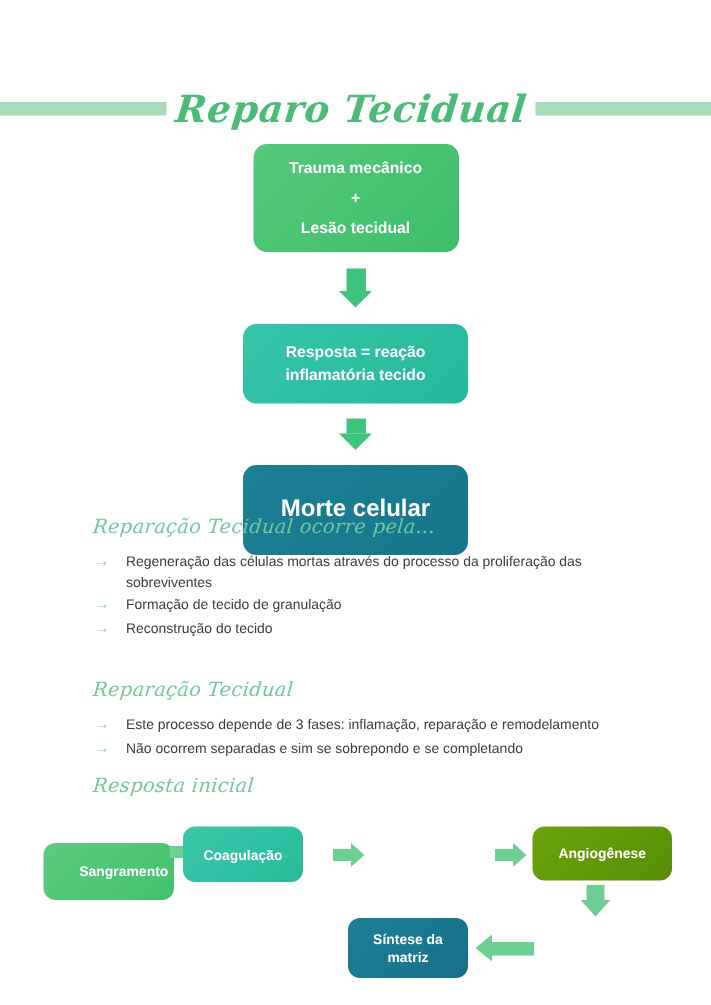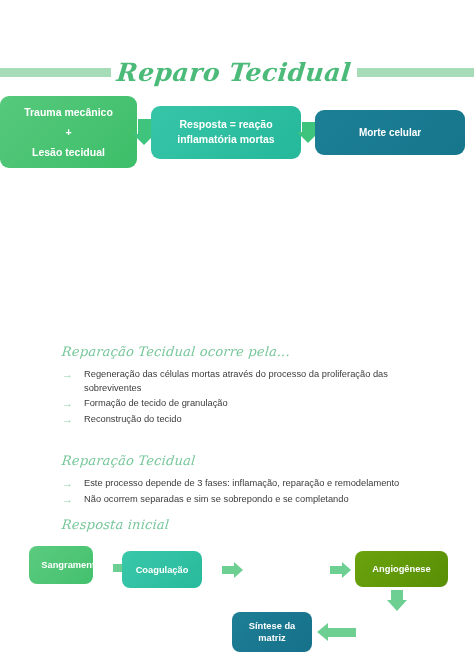--- a/index.html
+++ b/index.html
@@ -54,7 +54,7 @@
     left: 0;
     width: 474px;
     display: flex;
-    flex-direction: row;
+    flex-direction: column;
     align-items: center;
   }
   .fbox {

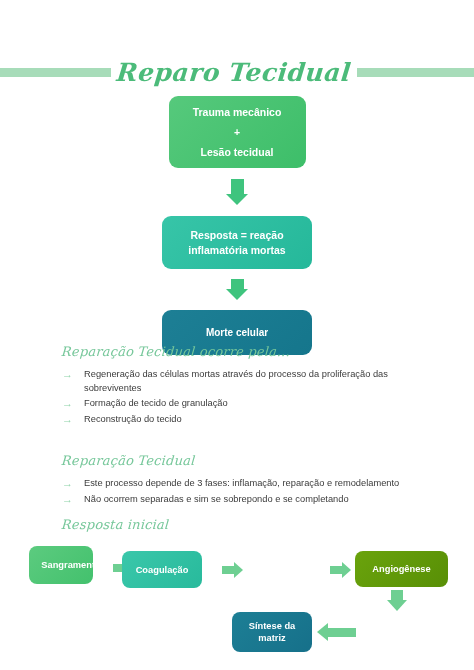--- a/index.html
+++ b/index.html
@@ -272,7 +272,7 @@
 
   <div class="fbox box-resposta">
     <span class="line">Resposta = reação</span>
-    <span class="line">inflamatória mortas</span>
+    <span class="line">inflamatória tecido</span>
   </div>
 
   <div class="spacer-b"></div>

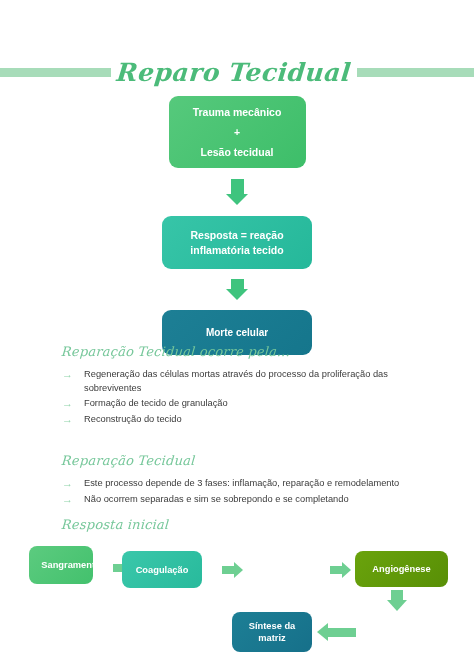--- a/index.html
+++ b/index.html
@@ -85,8 +85,8 @@
   }
   .box-morte {
     width: 150px;
-    height: 45px;
-    font-size: 10px;
+    height: 60px;
+    font-size: 16px;
     background: linear-gradient(135deg, #1d7f95 0%, #15768c 100%);
   }
   .arrow-v {

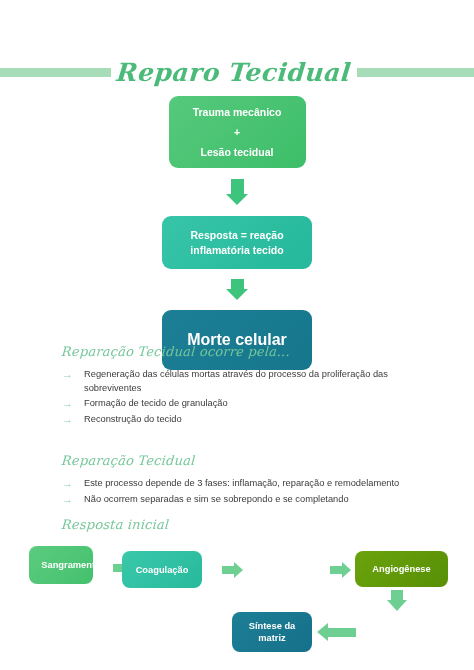--- a/index.html
+++ b/index.html
@@ -178,7 +178,7 @@
     box-sizing: border-box;
     padding: 2px 4px;
   }
-  .b-sangramento  { left: 29px;  top: 6px;  width: 64px; height: 38px;
+  .b-sangramento  { left: 29px;  top: 22px;  width: 87px; height: 38px;
                     background: linear-gradient(135deg, #5ccb7f 0%, #43c16d 100%); padding-left: 24px; }
   .b-coagulacao   { left: 122px; top: 11px; width: 80px; height: 37px;
                     background: linear-gradient(135deg, #3ac7aa 0%, #28ba9c 100%); }

